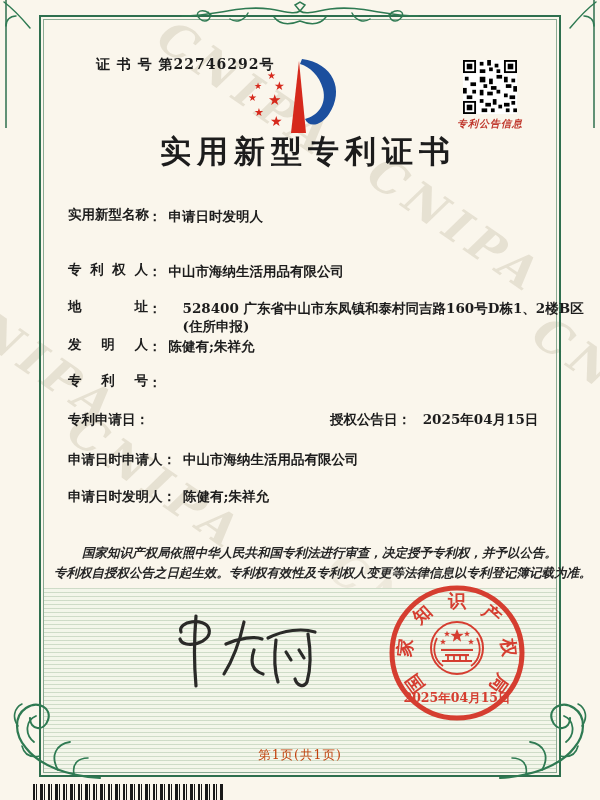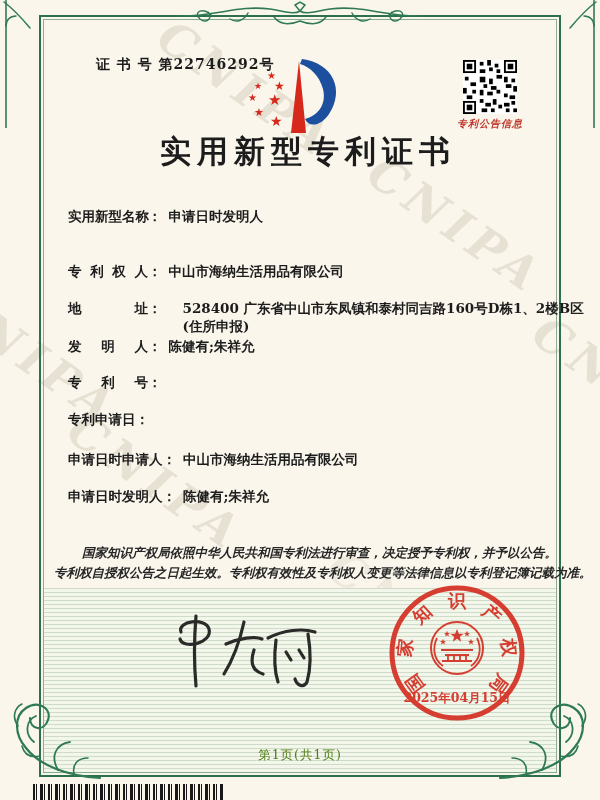--- a/index.html
+++ b/index.html
@@ -33,7 +33,7 @@
       letter-spacing:6px;margin-left:16px;}
   
   .row{position:absolute;left:68px;display:flex;font-size:13.5px;font-weight:600;line-height:18px;}
-  .lbl{display:inline-block;width:80px;text-align:justify;text-align-last:justify;white-space:nowrap;}
+  .lbl{display:inline-block;width:80px;text-align:justify;text-align-last:justify;white-space:nowrap;font-family:Liberation Mono, monospace;}
   .lbl-wide{display:inline-block;white-space:nowrap;}
   .colon{display:inline-block;}
   .val{margin-left:7px;}

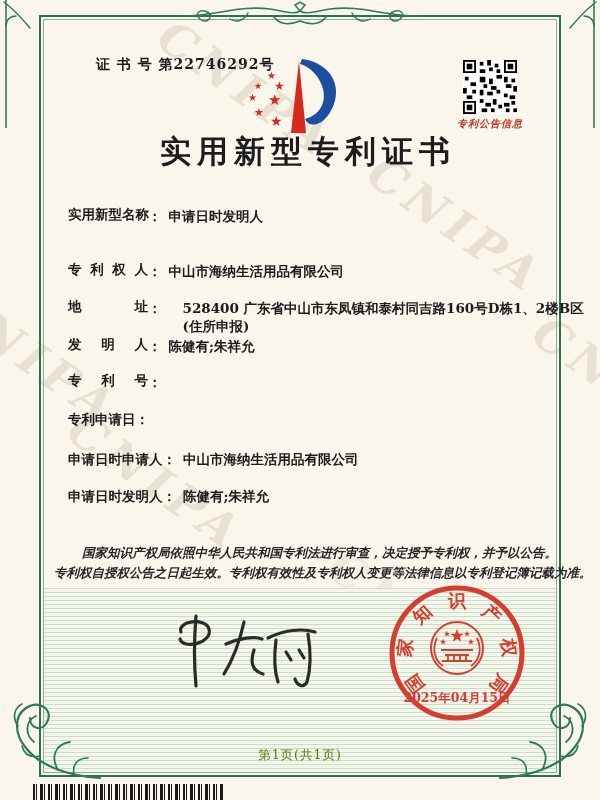--- a/index.html
+++ b/index.html
@@ -210,6 +210,10 @@
       <span class="lbl-wide">专利申请日</span>
         <span class="colon">：</span>
     </span>
+    <span class="pair-right">
+      <span class="lbl-wide">授权公告日</span><span class="colon">：</span>
+      <span class="val">2025年04月15日</span>
+    </span>
   </div>
   <div class="row r7">
     <span class="lbl-wide">申请日时申请人</span>

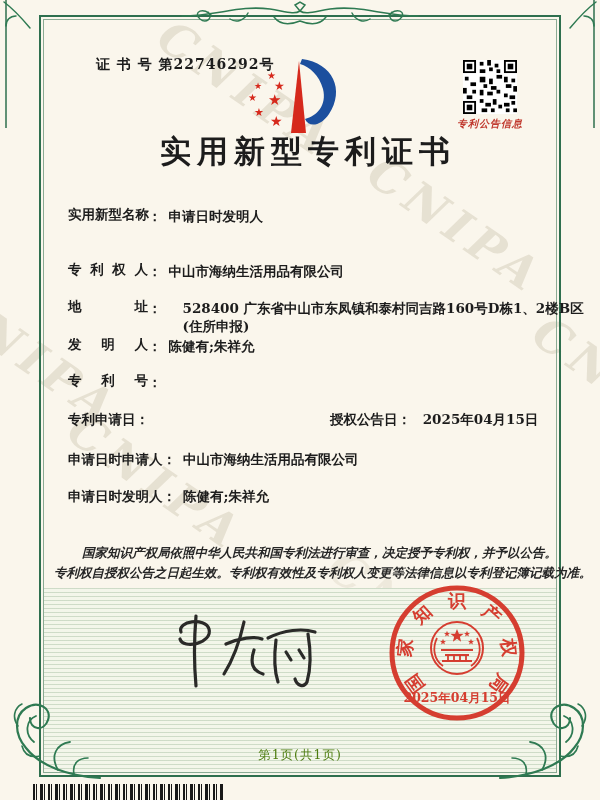--- a/index.html
+++ b/index.html
@@ -52,7 +52,7 @@
   
   .seal{position:absolute;left:382px;top:580px;}
   
-  .footer{position:absolute;left:0;right:0;top:747px;text-align:center;font-size:12.5px;letter-spacing:1px;color:#4d7c0f;}
+  .footer{position:absolute;left:0;right:0;top:747px;text-align:center;font-size:12.5px;letter-spacing:1px;color:#c2410c;}
   .barcode{position:absolute;left:33px;top:784px;width:190px;height:16px;
       background:repeating-linear-gradient(90deg,#181818 0 2px,transparent 2px 3px,#181818 3px 4px,
       transparent 4px 7px,#181818 7px 10px,transparent 10px 11px,#181818 11px 12px,transparent 12px 15px);}

